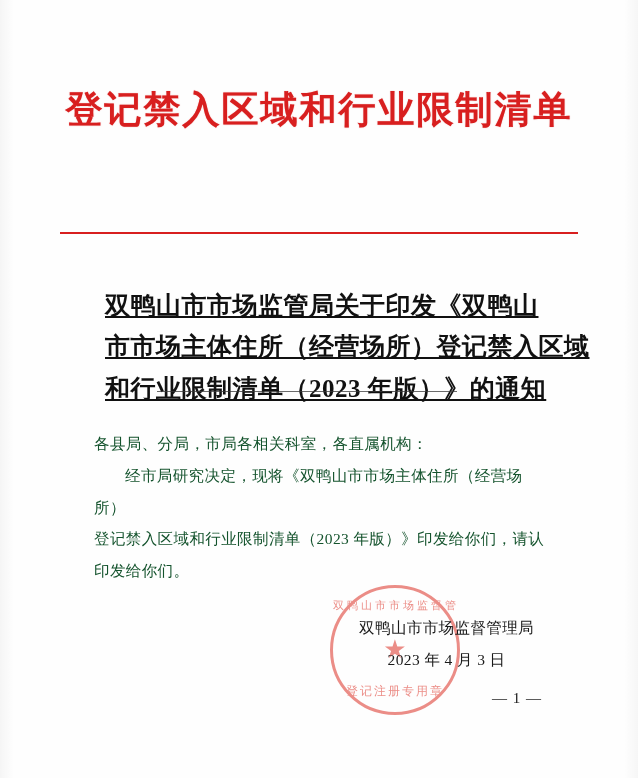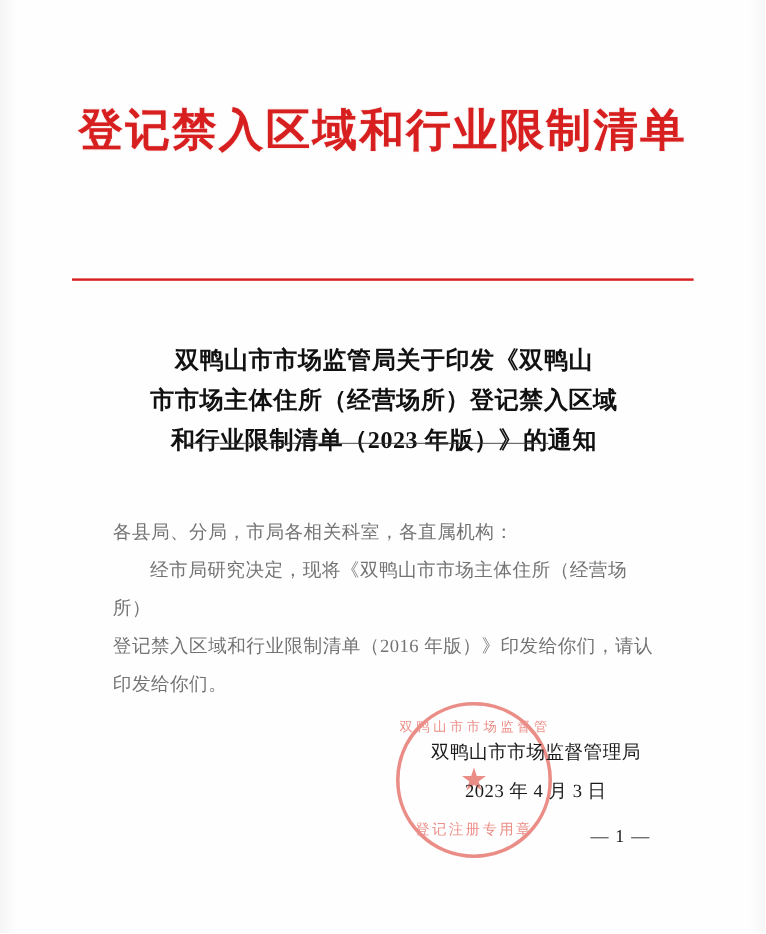--- a/index.html
+++ b/index.html
@@ -68,11 +68,12 @@
     left: 105px;
     width: 430px;
     text-align: center;
-    font-size: 20px;
+    font-size: 25px;
     font-weight: bold;
     line-height: 1.65;
     letter-spacing: 0.5px;
     color: #111;
+    text-decoration: underline;
   }
   .doc-title .line {
     display: block;

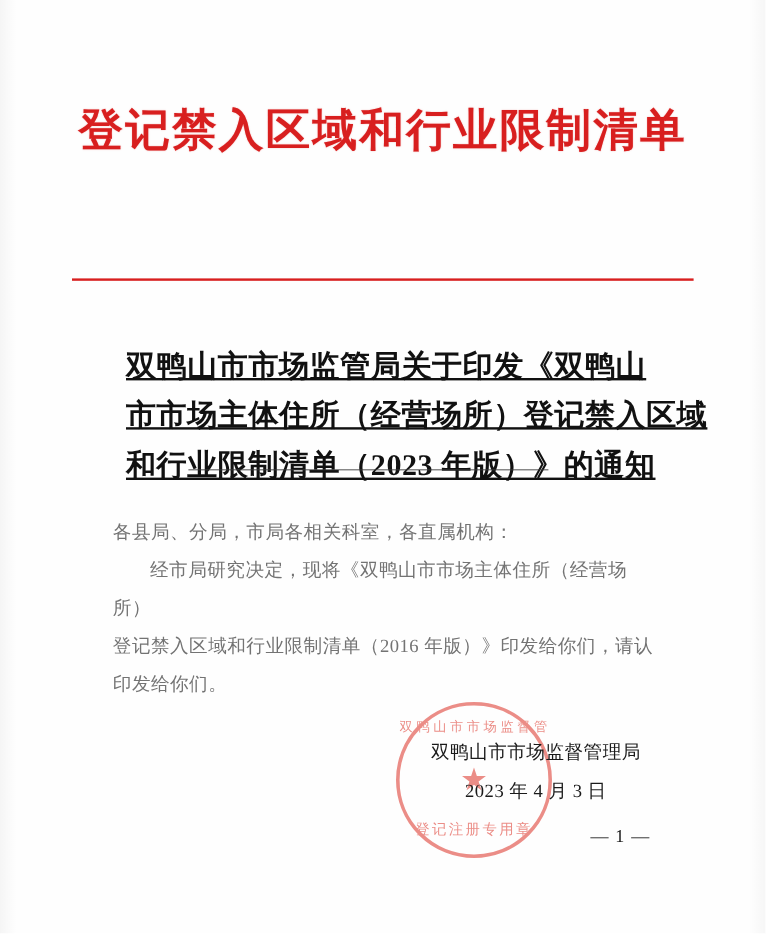--- a/index.html
+++ b/index.html
@@ -101,7 +101,7 @@
     width: 452px;
     font-size: 15.5px;
     line-height: 2.05;
-    color: #737373;
+    color: #14532d;
     letter-spacing: 0.4px;
   }
   .doc-body p {

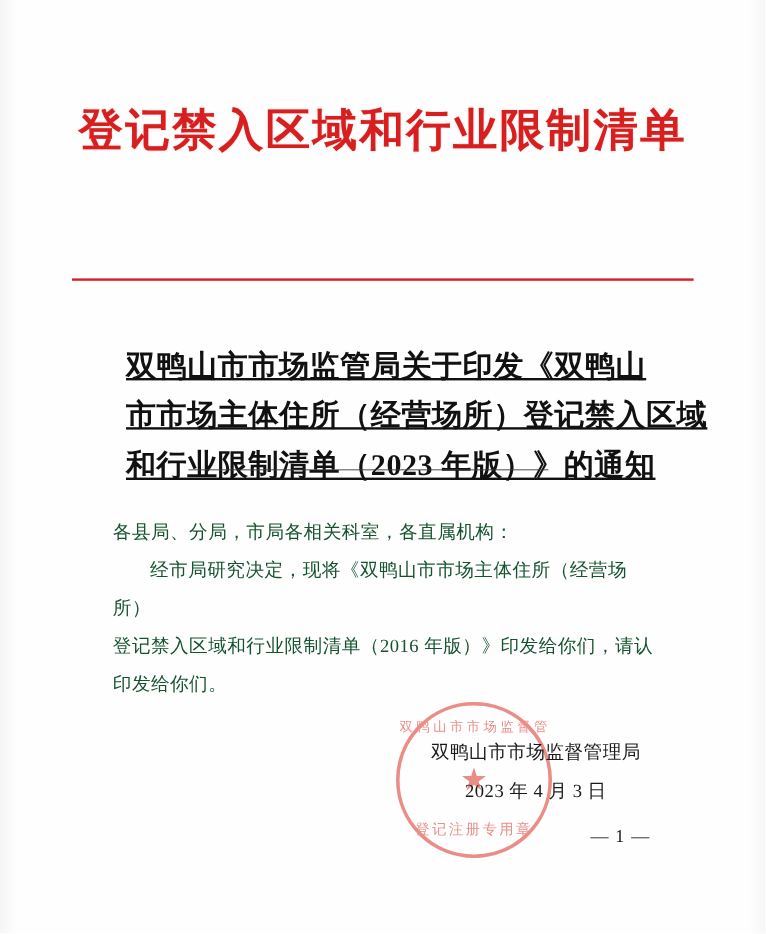--- a/index.html
+++ b/index.html
@@ -215,7 +215,7 @@
   <div class="doc-body">
     <p>各县局、分局，市局各相关科室，各直属机构：</p>
     <p class="indent">经市局研究决定，现将《双鸭山市市场主体住所（经营场所）</p>
-    <p>登记禁入区域和行业限制清单（2016 年版）》印发给你们，请认</p>
+    <p>登记禁入区域和行业限制清单（2023 年版）》印发给你们，请认</p>
     <p>印发给你们。</p>
   </div>
 

